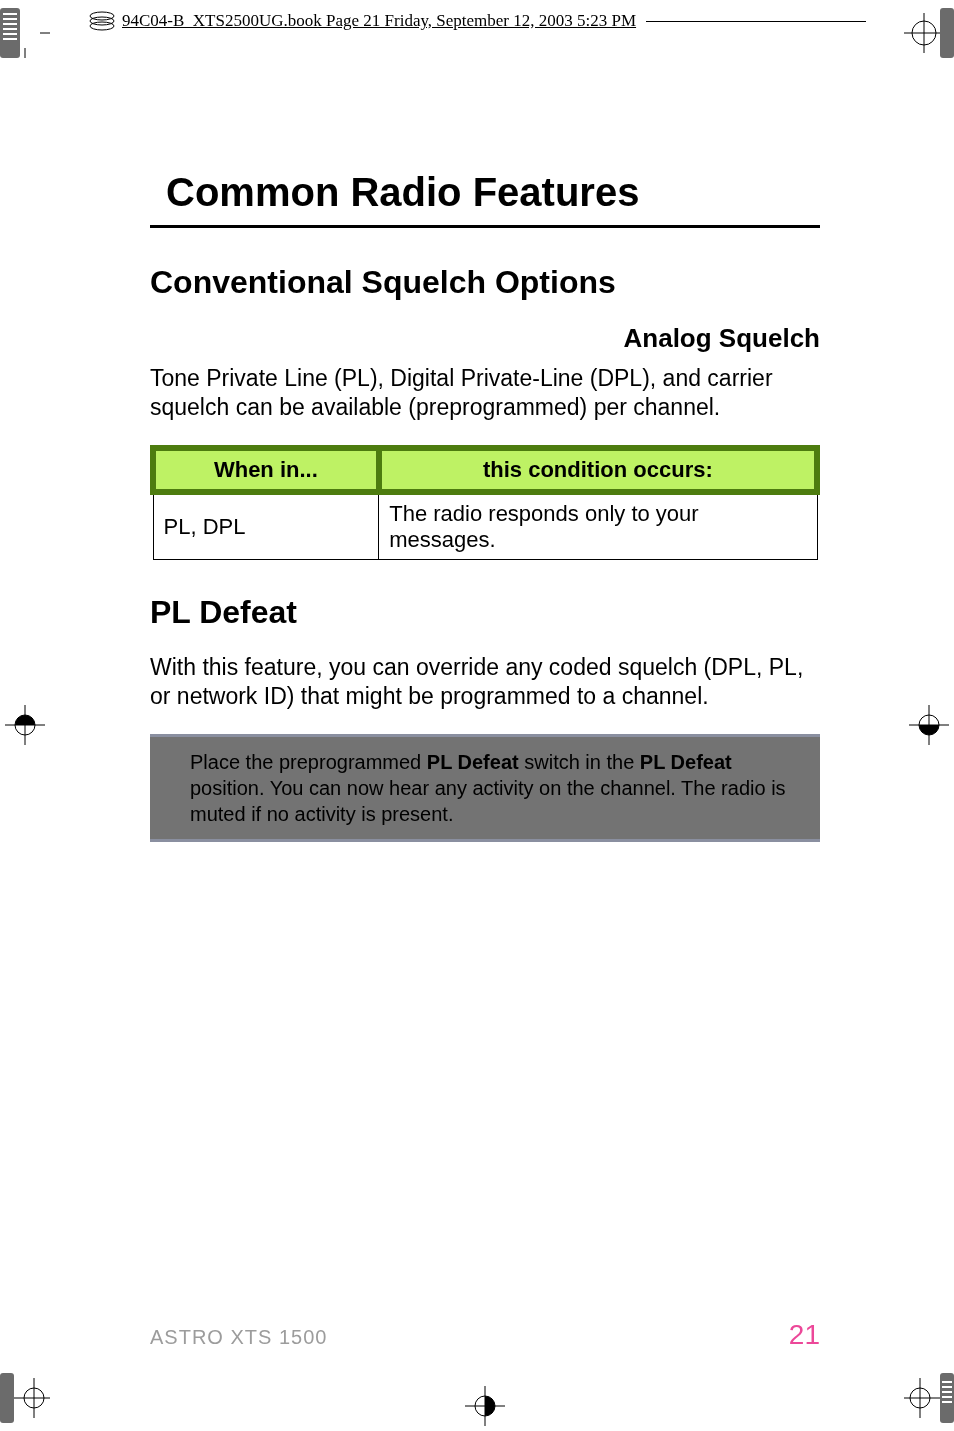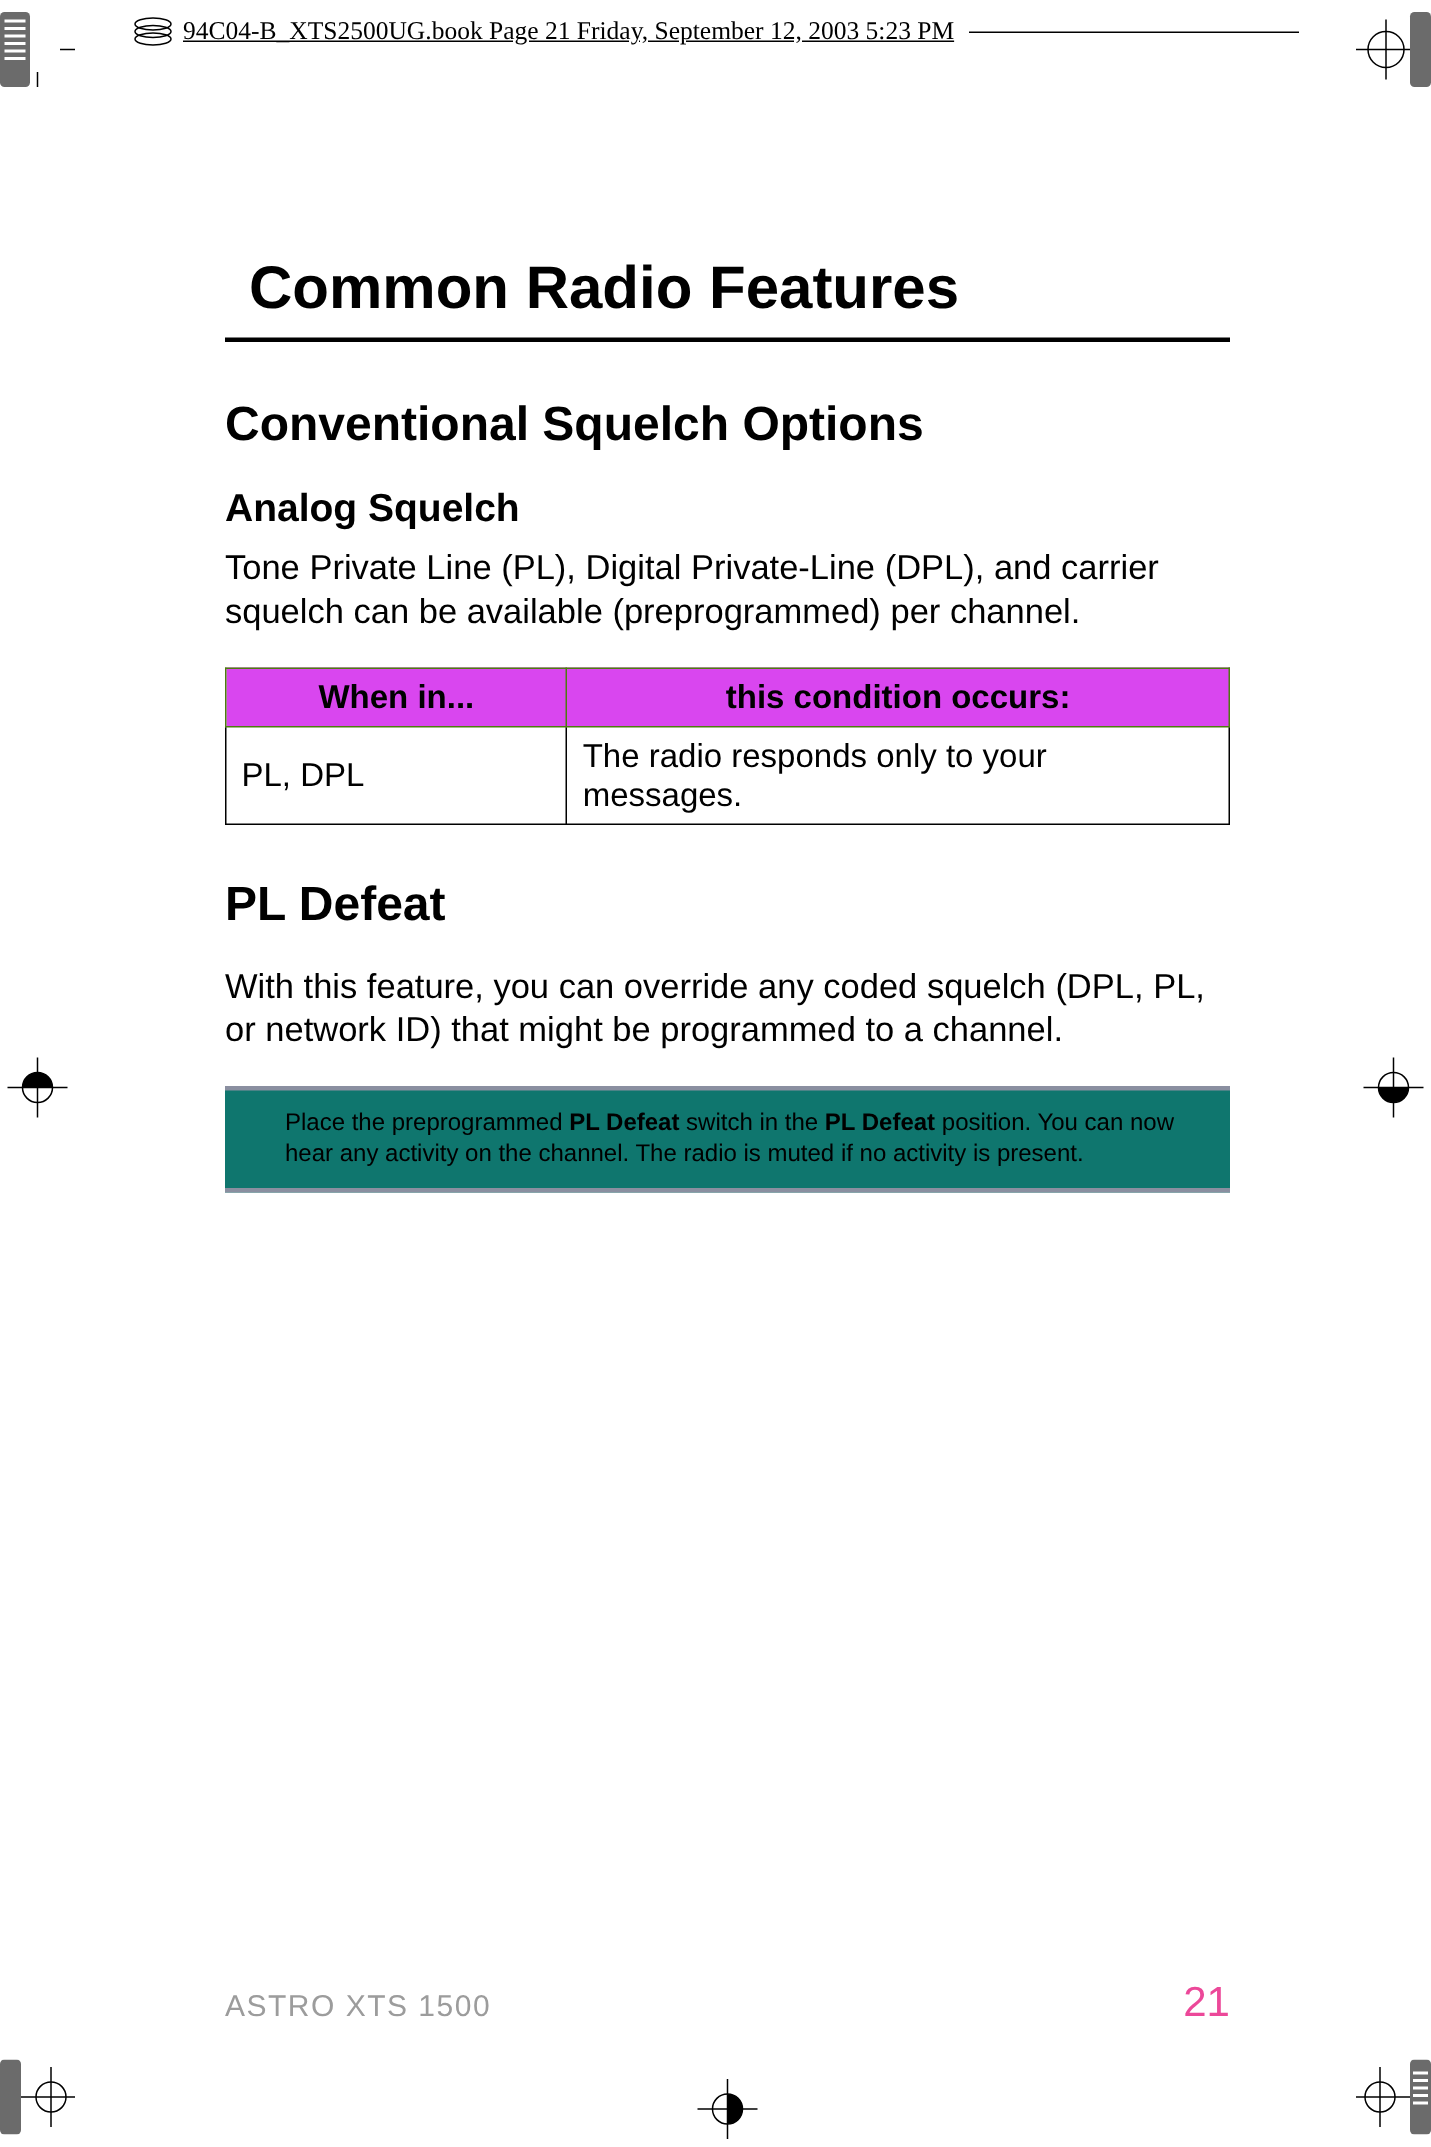--- a/index.html
+++ b/index.html
@@ -72,6 +72,7 @@
     font-size: 26px;
     font-weight: bold;
     margin: 0 0 10px 0;
+    text-align: right;
   }
   p.body {
     font-size: 23px;

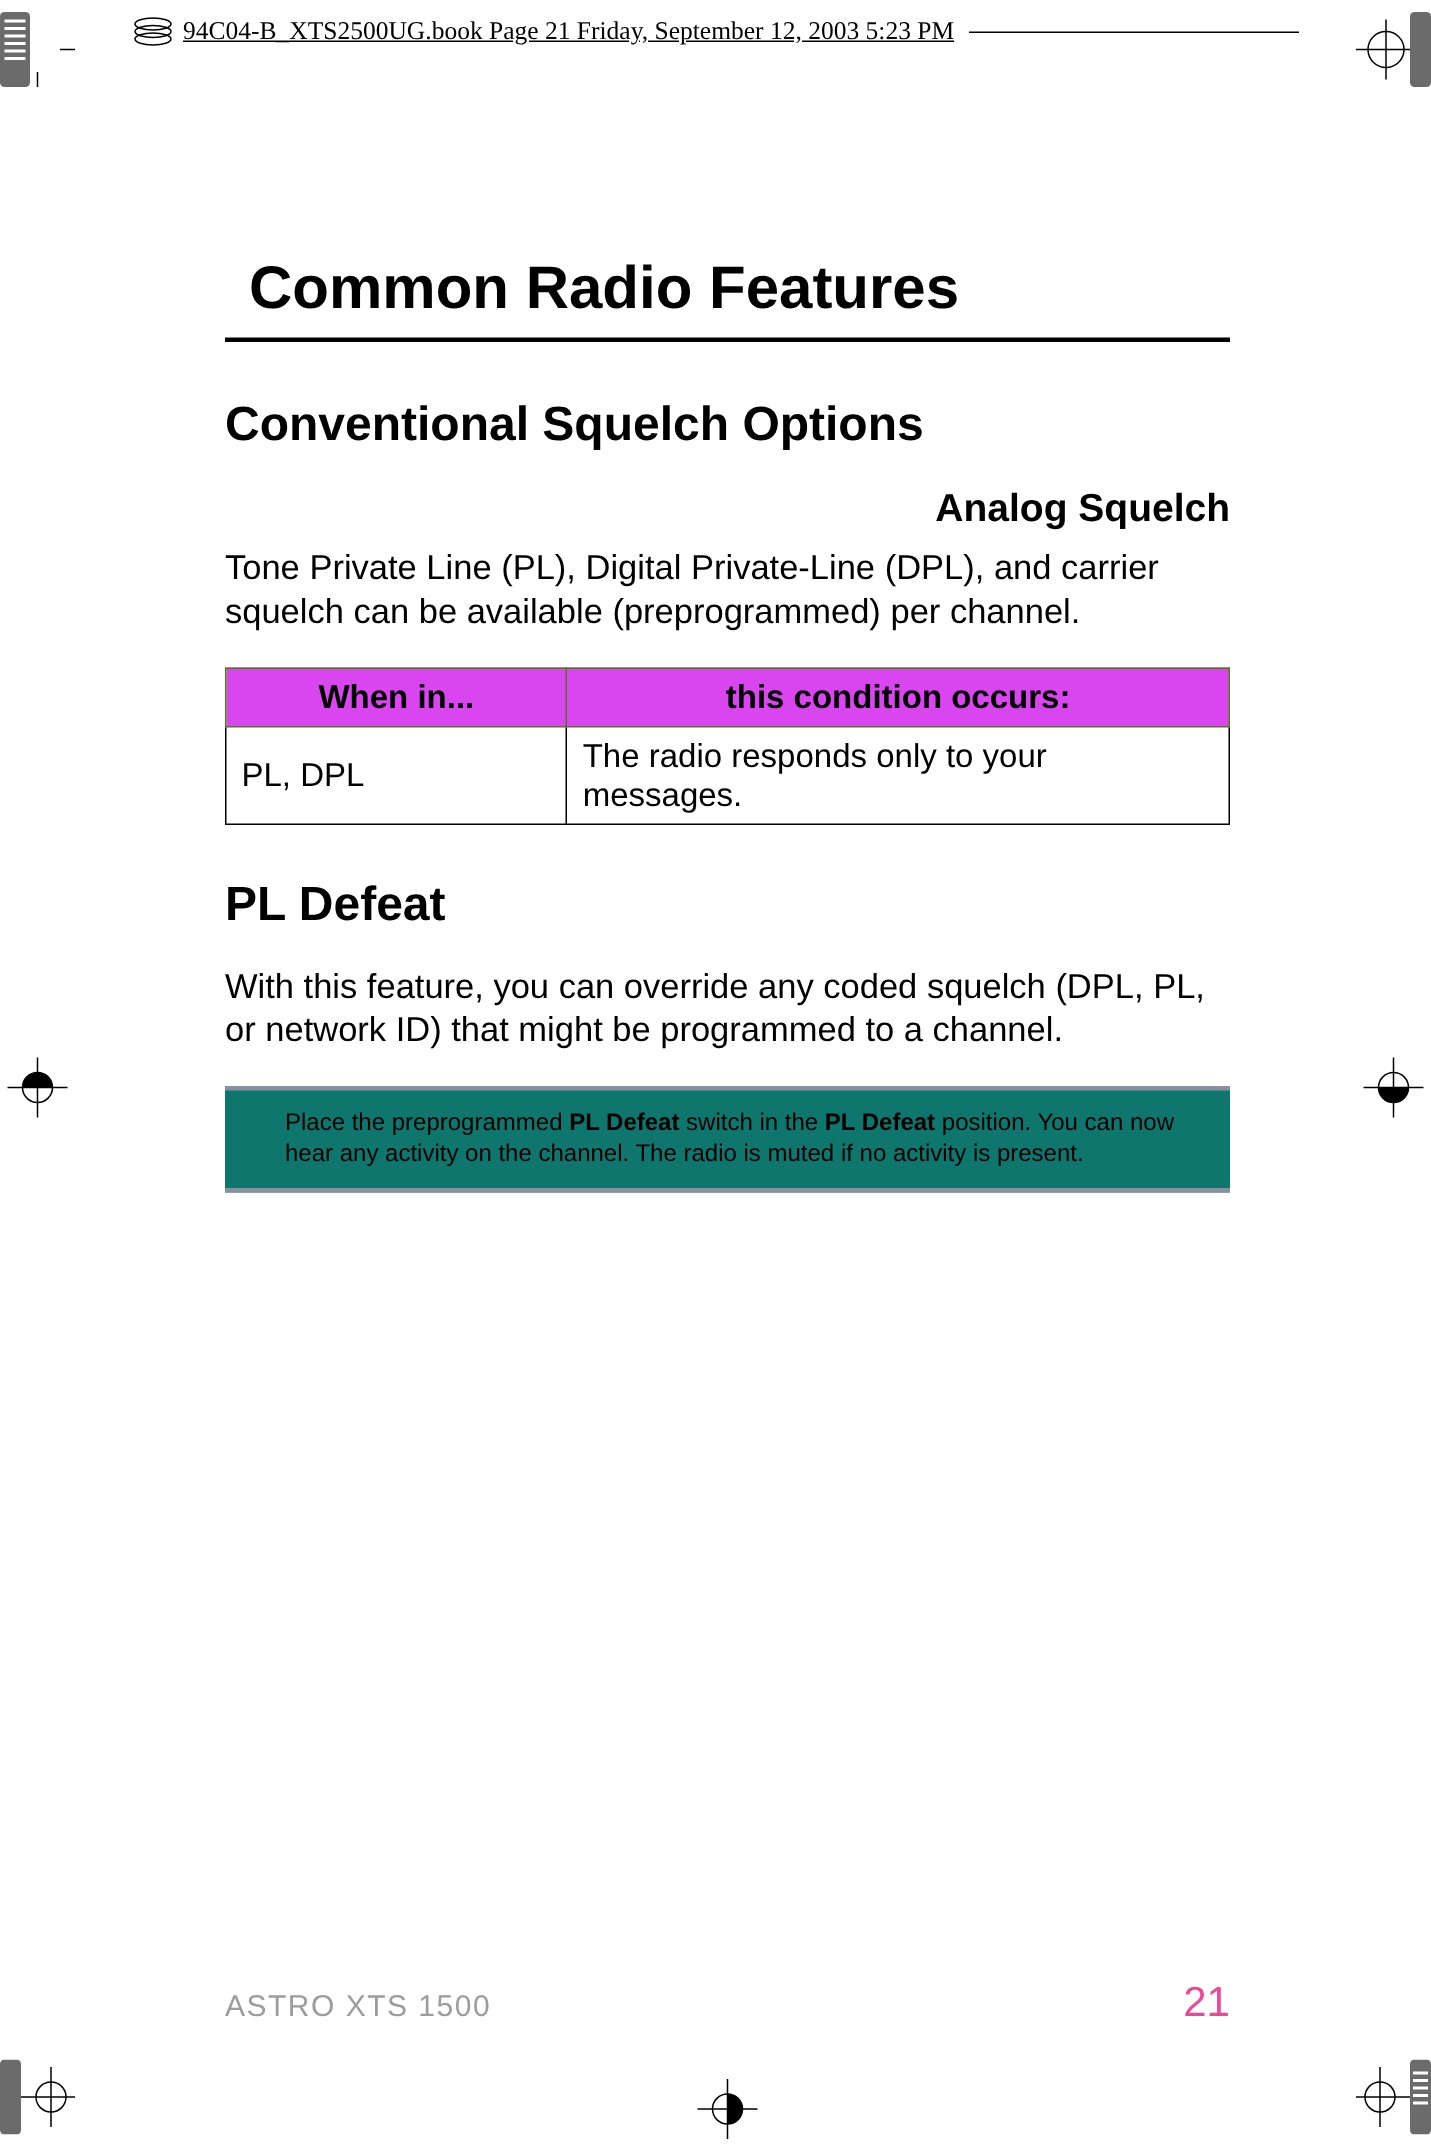--- a/index.html
+++ b/index.html
@@ -86,10 +86,10 @@
     margin-bottom: 34px;
   }
   table.data th {
-    background: #d946ef;
+    background: #bef264;
     font-weight: bold;
     padding: 6px 10px;
-    border: 1px solid #4d7c0f;
+    border: 6px solid #4d7c0f;
   }
   table.data td {
     padding: 6px 10px;

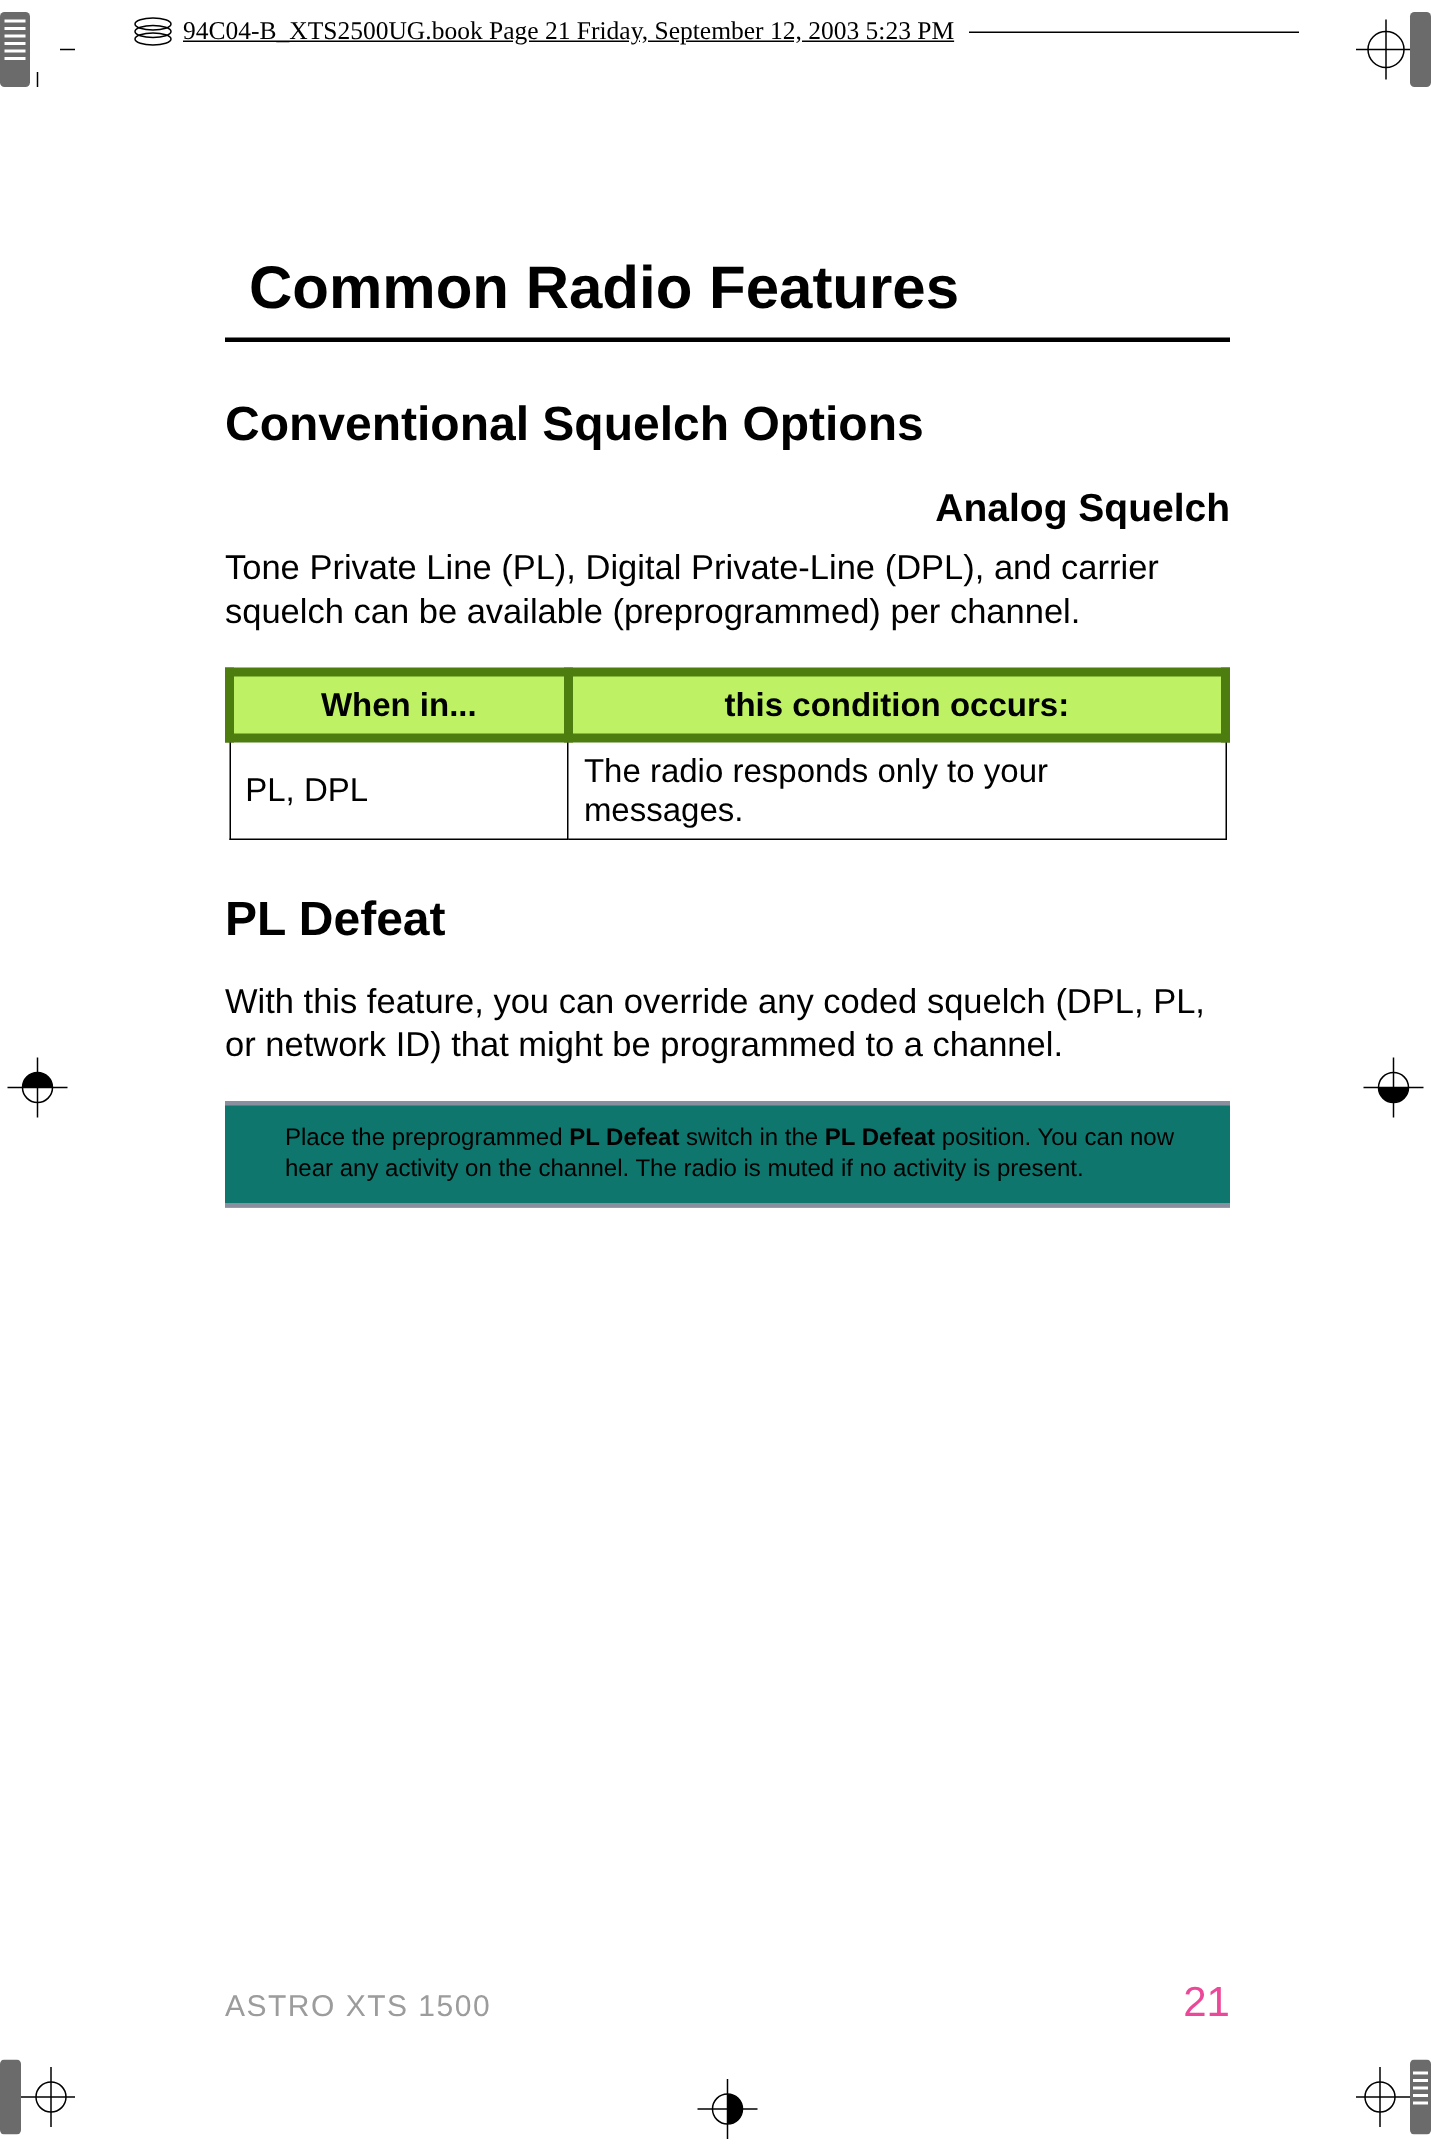--- a/index.html
+++ b/index.html
@@ -99,9 +99,9 @@
   .callout {
     border-top: 3px solid #8a8fa0;
     border-bottom: 3px solid #8a8fa0;
-    background: #0f766e;
+    background: #737373;
     padding: 12px 18px 12px 40px;
-    font-size: 16px;
+    font-size: 20px;
     line-height: 1.3;
   }
   .footer {

